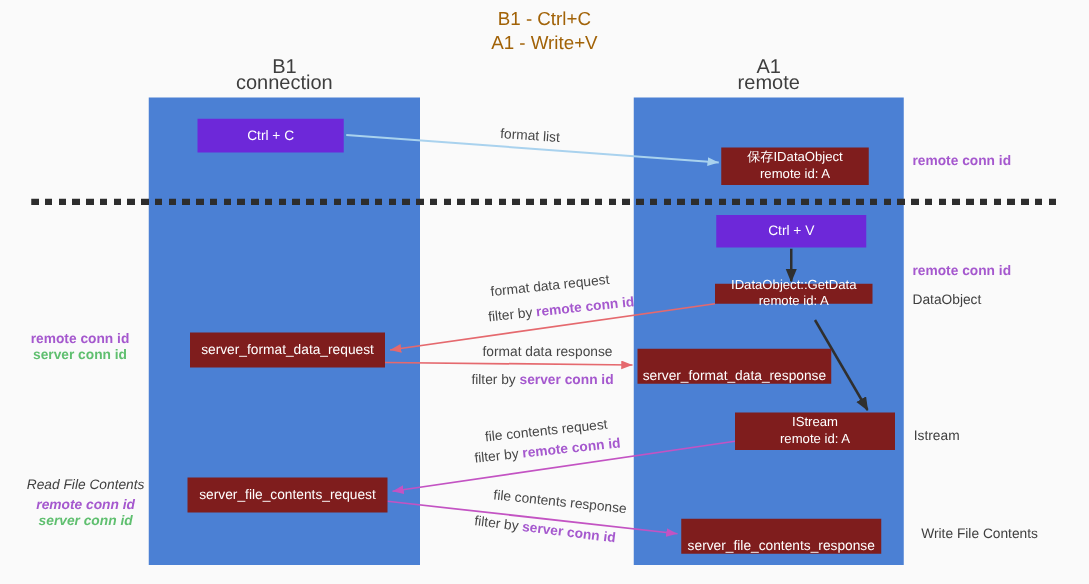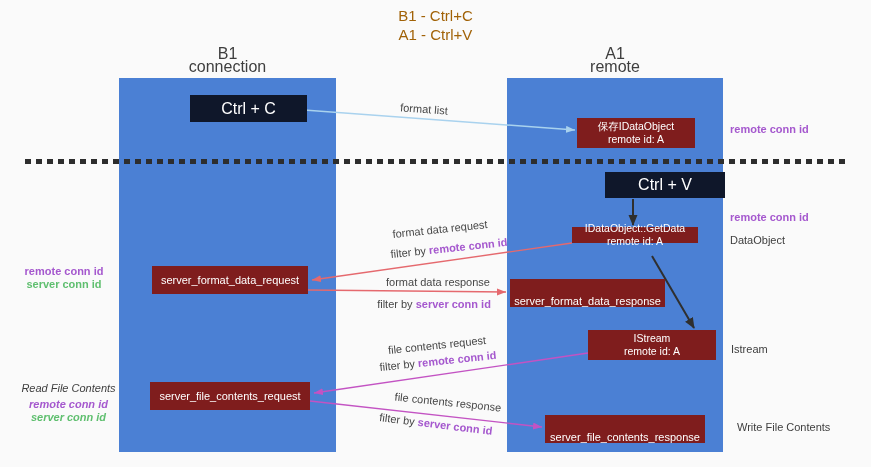--- a/index.html
+++ b/index.html
@@ -51,7 +51,7 @@
 
   <div class="title">
     <div>B1 - Ctrl+C</div>
-    <div>A1 - Ctrl+V</div>
+    <div>A1 - Write+V</div>
   </div>
 
   <div class="lane-header" style="left:119px;top:47px;width:217px;">

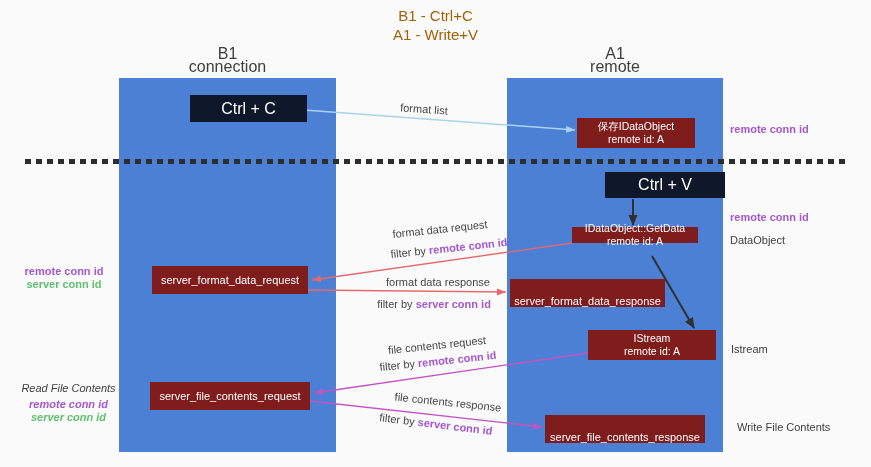--- a/index.html
+++ b/index.html
@@ -25,7 +25,7 @@
     align-items:center;justify-content:center;color:#fff;text-align:center;
     white-space:nowrap;
   }
-  .box.green{background:#0f172a;font-size:16px;margin-left:32px;}
+  .box.green{background:#6d28d9;font-size:11px;}
   .box.orange{background:#7f1d1d;font-size:11px;}
   .box .l2{font-size:10.5px;line-height:13px;}
   .flow-label{

